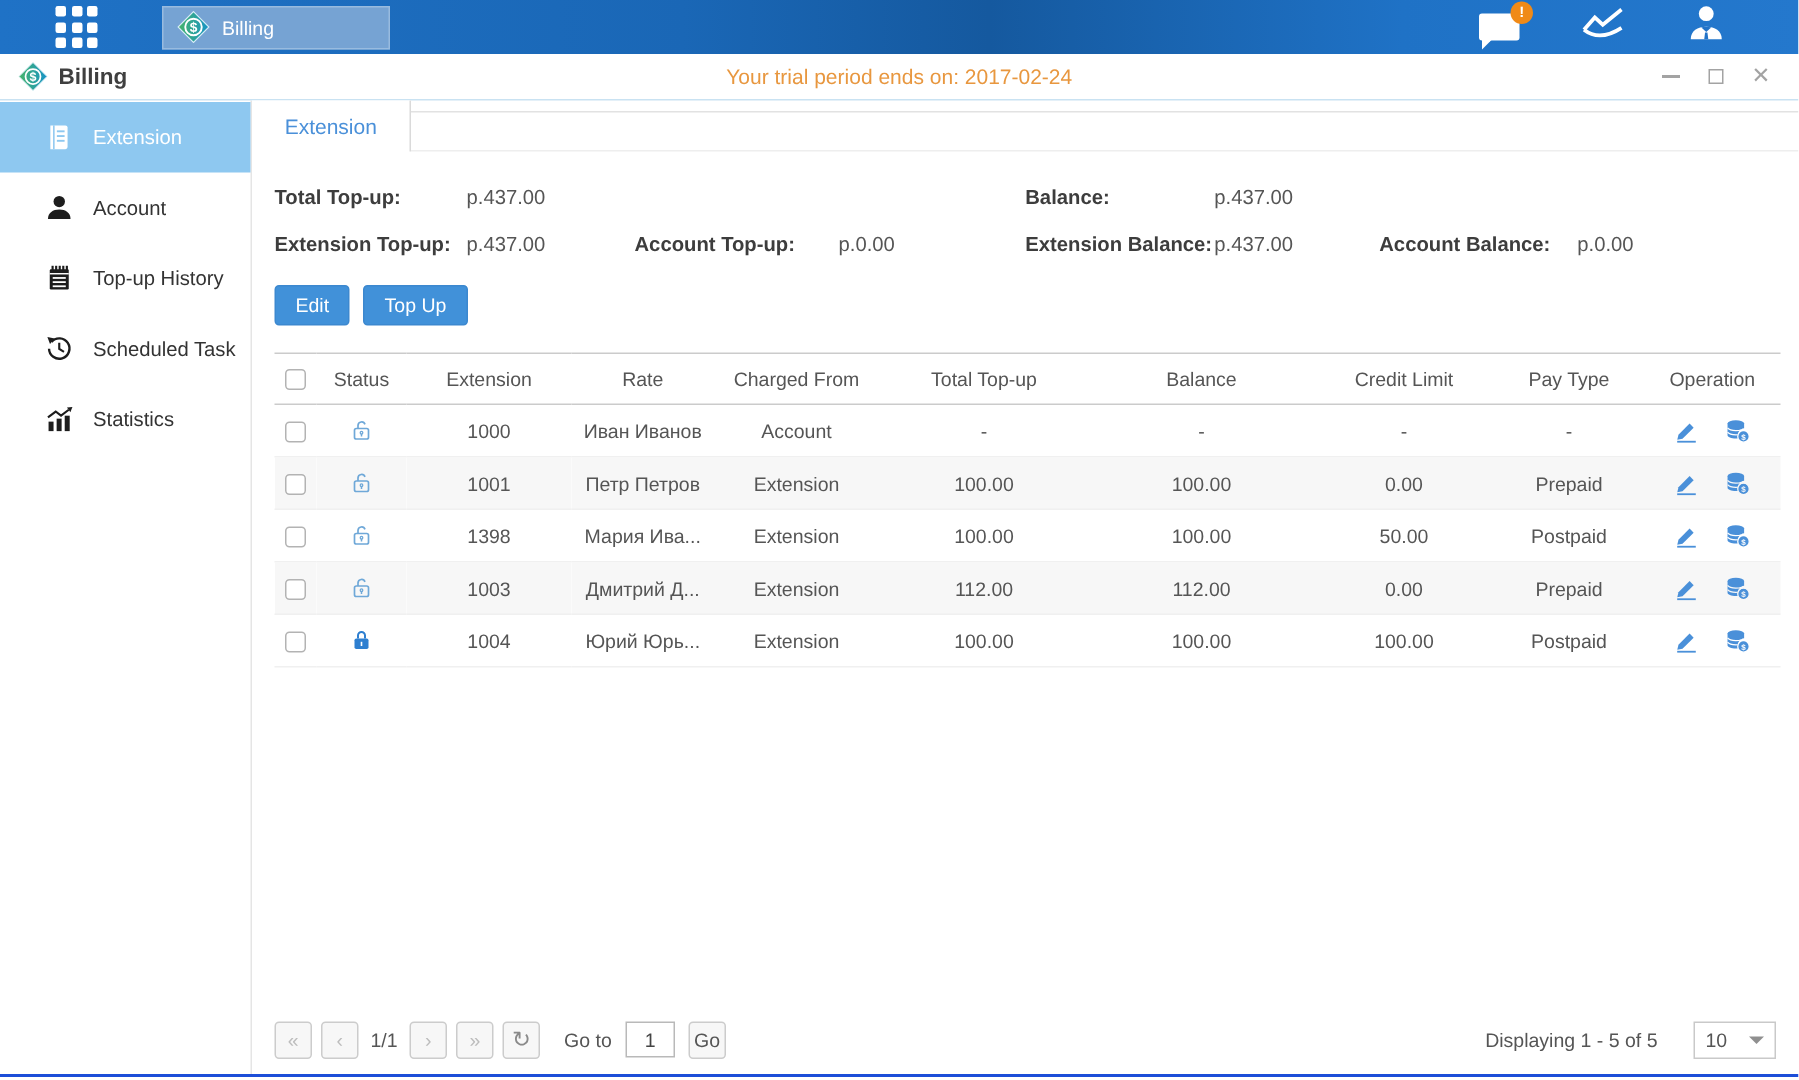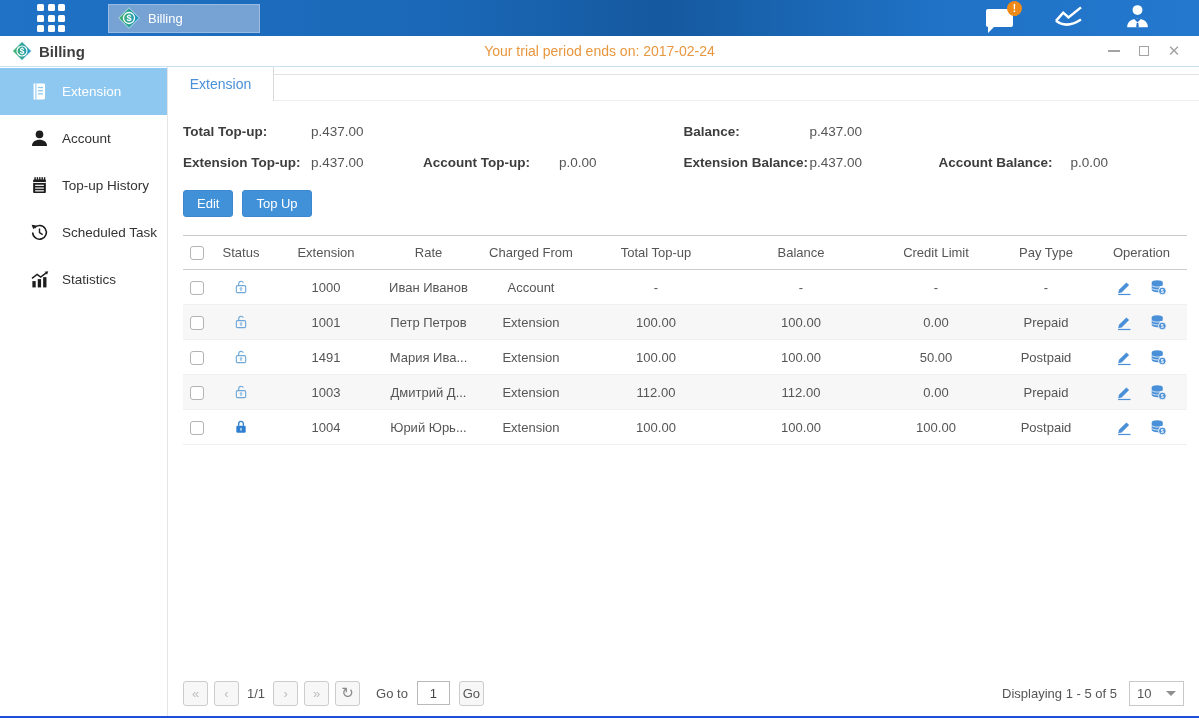--- a/index.html
+++ b/index.html
@@ -57,7 +57,7 @@
   .sum-row{display:flex;height:31px;align-items:center;}
   .sum-label{font-weight:bold;color:#3d3d3d;}
   .w-l1{width:128px;} .w-v1{width:112px;} .w-l2{width:136px;}
-  .sum-col.right .w-l1{width:126px;} .sum-col.right .w-v1{width:110px;} .sum-col.right .w-l2{width:132px;margin-left:19px;}
+  .sum-col.right .w-l1{width:126px;} .sum-col.right .w-v1{width:110px;} .sum-col.right .w-l2{width:132px;}
 
   .actions{margin:12px 15px 0;display:flex;gap:9px;}
   .btn{background:#4191d9;color:#fff;border:1px solid #3c88cf;border-radius:3px;height:27px;

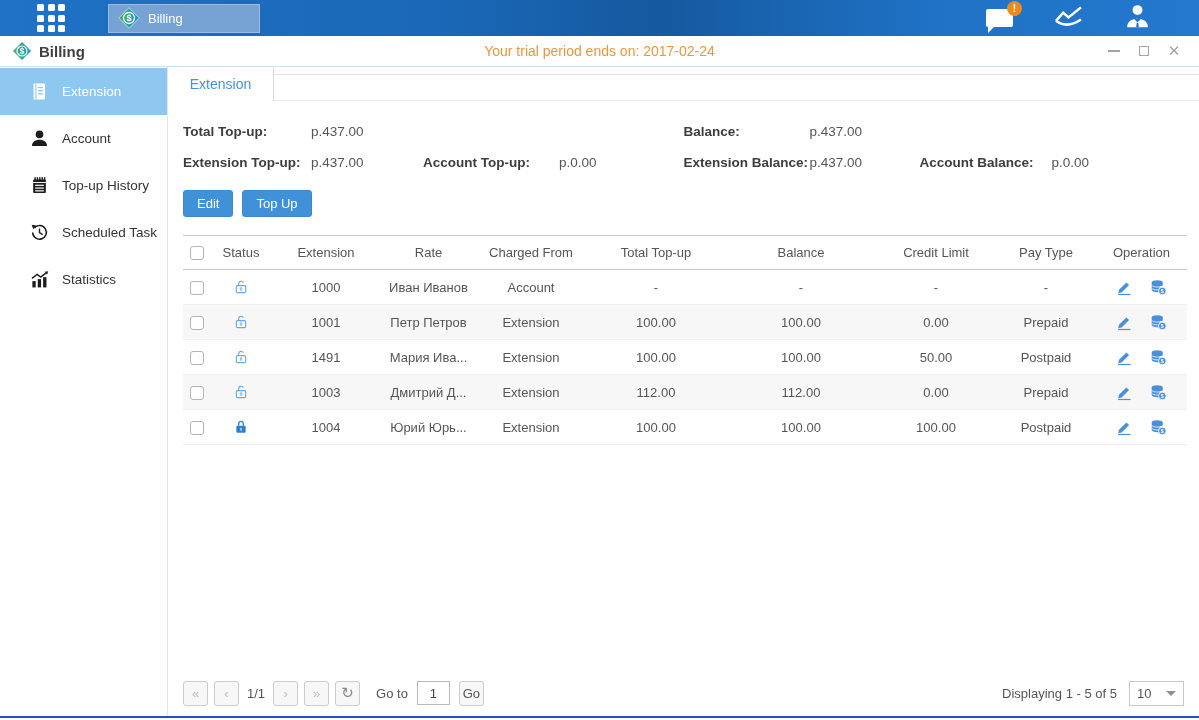--- a/index.html
+++ b/index.html
@@ -393,7 +393,7 @@
               <td><svg class="lock unlocked">
                   <use href="#i-lock-open"></use>
                 </svg></td>
-              <td>1491</td>
+              <td>1398</td>
               <td>Мария Ива...</td>
               <td>Extension</td>
               <td>100.00</td>

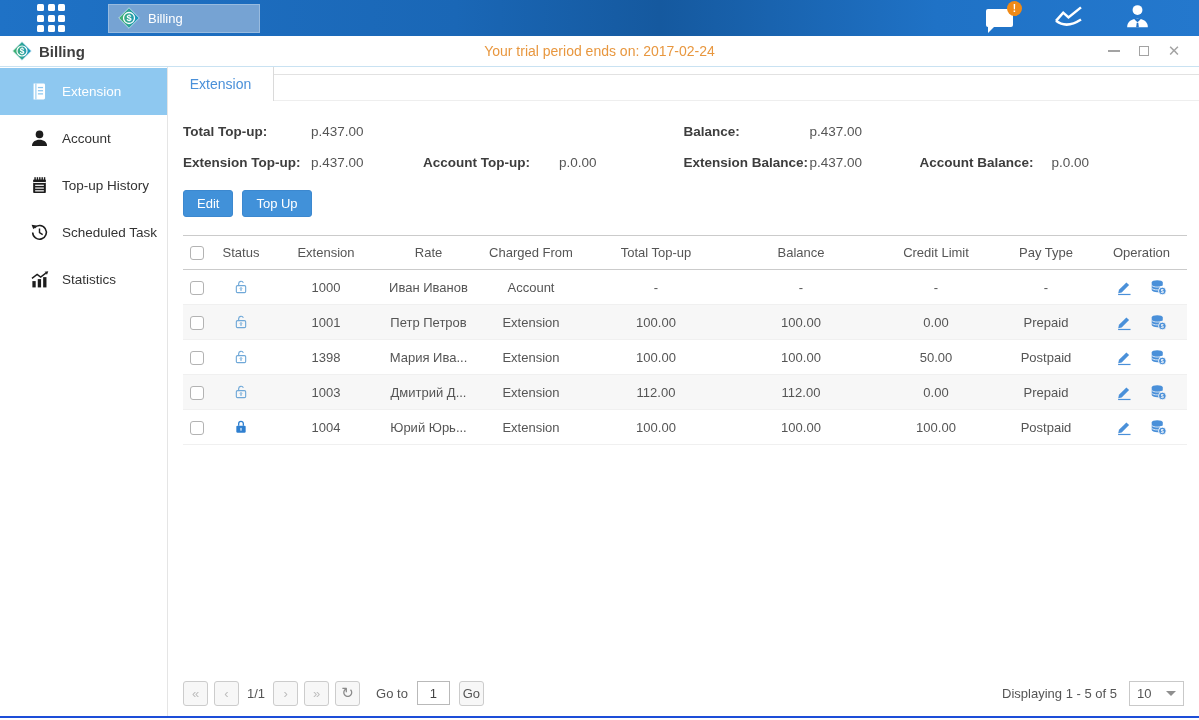--- a/index.html
+++ b/index.html
@@ -87,7 +87,7 @@
   .goto-input{width:33px;height:24px;border:1px solid #b9b9b9;text-align:center;font-size:13px;color:#444;
     font-family:"Liberation Sans",sans-serif;}
   .go-btn{color:#555;margin-left:9px;}
-  .pagebar-right{margin-left:auto;display:flex;align-items:center;gap:12px;}
+  .pagebar-right{margin-left:auto;display:flex;align-items:center;gap:24px;}
   .pgselect{width:55px;height:25px;border:1px solid #c9c9c9;background:#fff;display:flex;align-items:center;
     justify-content:space-between;padding:0 7px;cursor:pointer;}
   .caret{width:0;height:0;border:5px solid transparent;border-top-color:#8f8f8f;margin-top:5px;}

